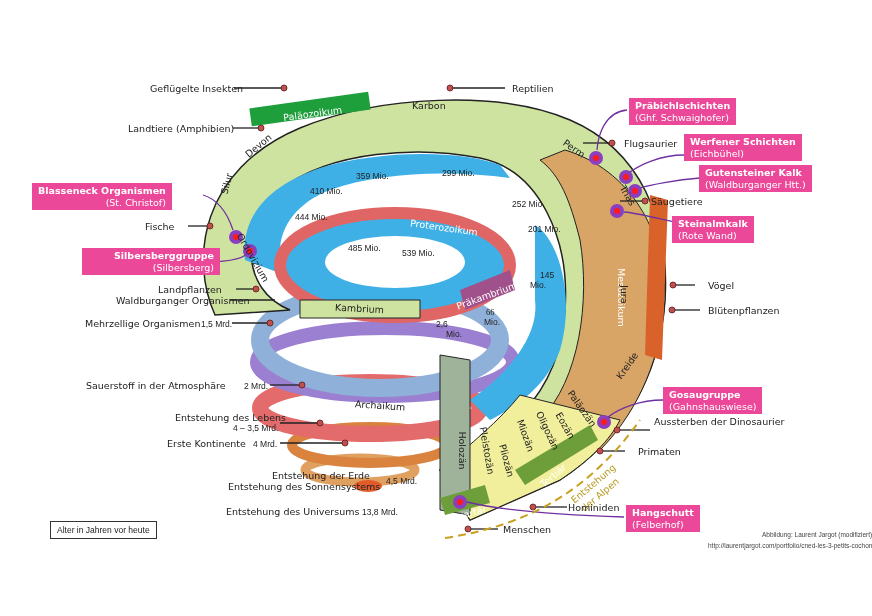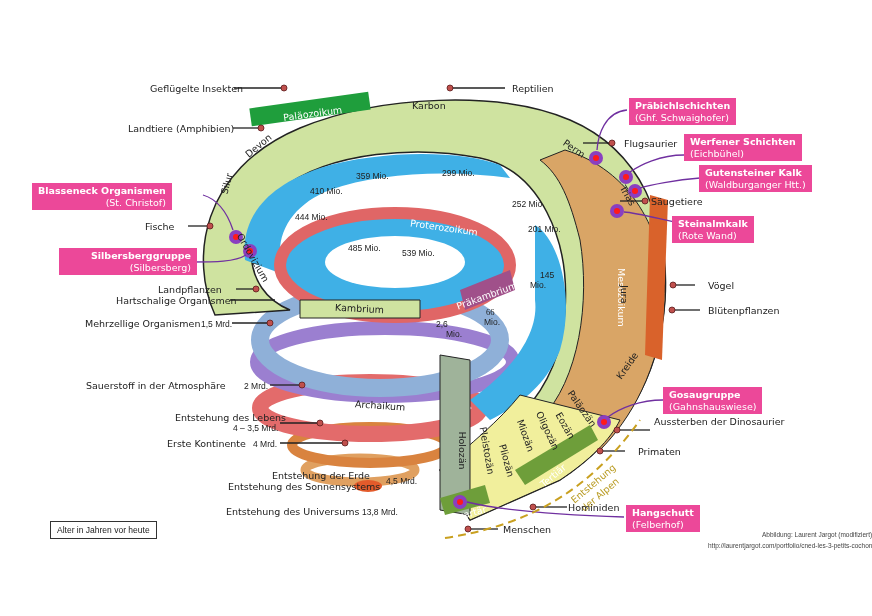--- a/index.html
+++ b/index.html
@@ -215,7 +215,7 @@
   <span class="t">Blasseneck Organismen</span>
   <span class="s">(St. Christof)</span>
 </div>
-<div class="sitebox ar" style="left:59px;top:248px;padding-left:32px;">
+<div class="sitebox ar" style="left:82px;top:248px;padding-left:32px;">
   <span class="t">Silbersberggruppe</span>
   <span class="s">(Silbersberg)</span>
 </div>

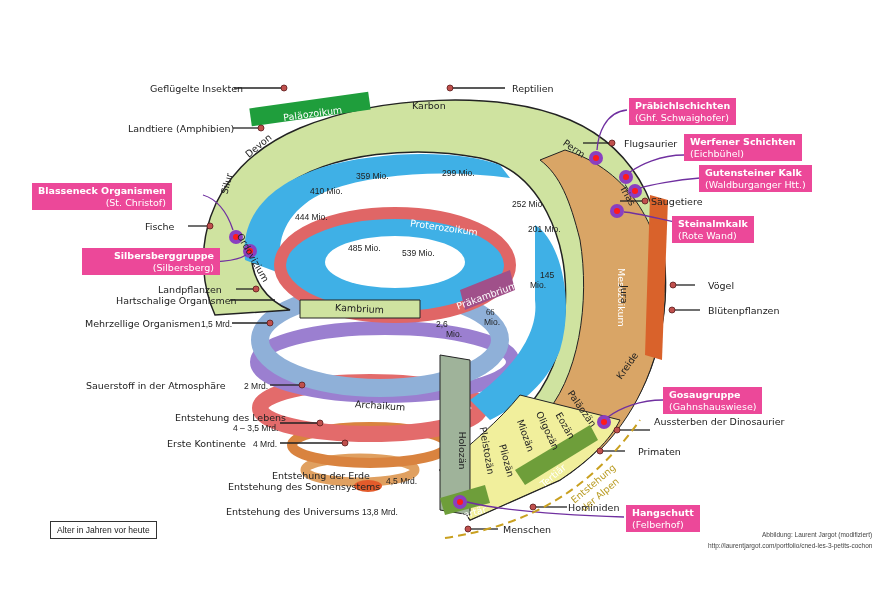--- a/index.html
+++ b/index.html
@@ -186,7 +186,7 @@
 <div class="lbl" style="left:128px;top:123px;">Landtiere (Amphibien)</div>
 <div class="lbl" style="left:145px;top:221px;">Fische</div>
 <div class="lbl" style="left:158px;top:284px;">Landpflanzen</div>
-<div class="lbl" style="left:116px;top:295px;">Hartschalige Organismen</div>
+<div class="lbl" style="left:116px;top:295px;">Waldburganger Organismen</div>
 <div class="lbl" style="left:85px;top:318px;">Mehrzellige Organismen</div>
 <div class="num" style="left:201px;top:319px;">1,5 Mrd.</div>
 <div class="lbl" style="left:86px;top:380px;">Sauerstoff in der Atmosphäre</div>

